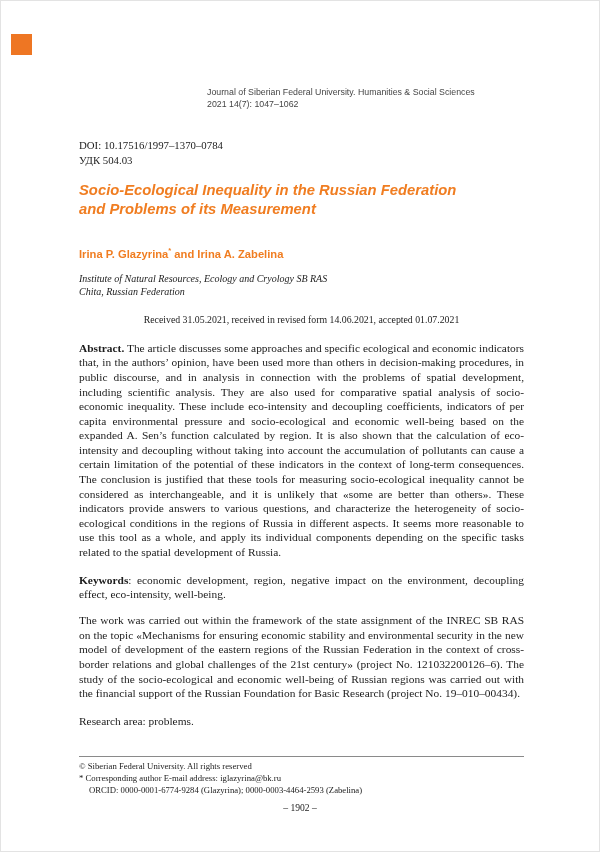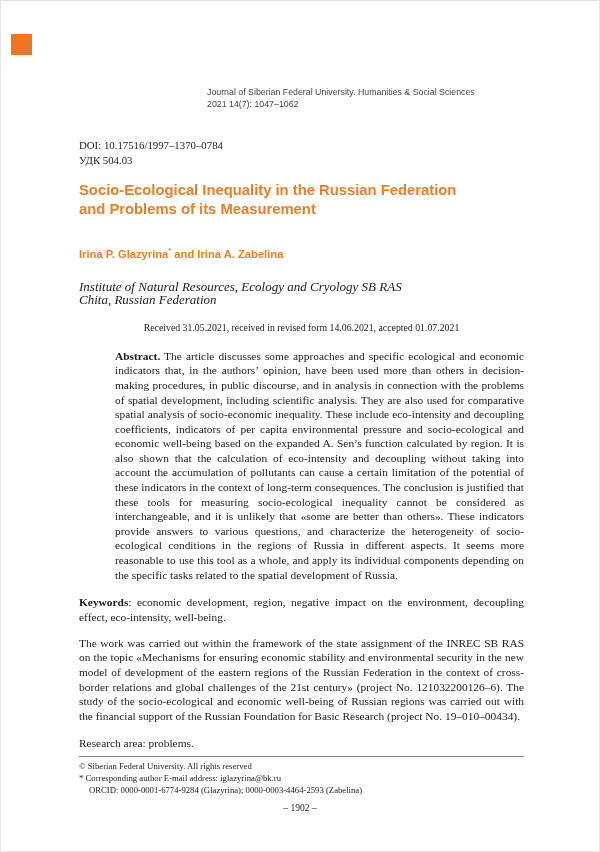--- a/index.html
+++ b/index.html
@@ -64,6 +64,7 @@
     font-weight: bold;
     color: #f07d21;
     margin: 14px 0 12px 0;
+    font-style: italic;
   }
   .authors {
     font-family: "Liberation Sans", sans-serif;

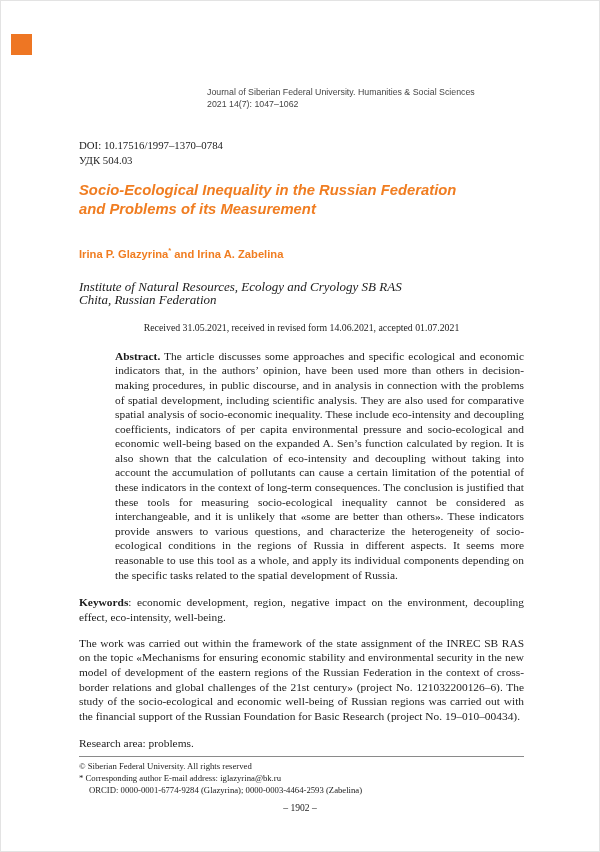--- a/index.html
+++ b/index.html
@@ -77,9 +77,9 @@
   .authors sup { font-size: 7.5px; }
   .affiliation {
     font-style: italic;
-    font-size: 13px;
+    font-size: 10px;
     line-height: 13.5px;
-    margin-top: 19px;
+    margin-top: 11px;
     font-family: Liberation Serif, serif;
   }
   .received {

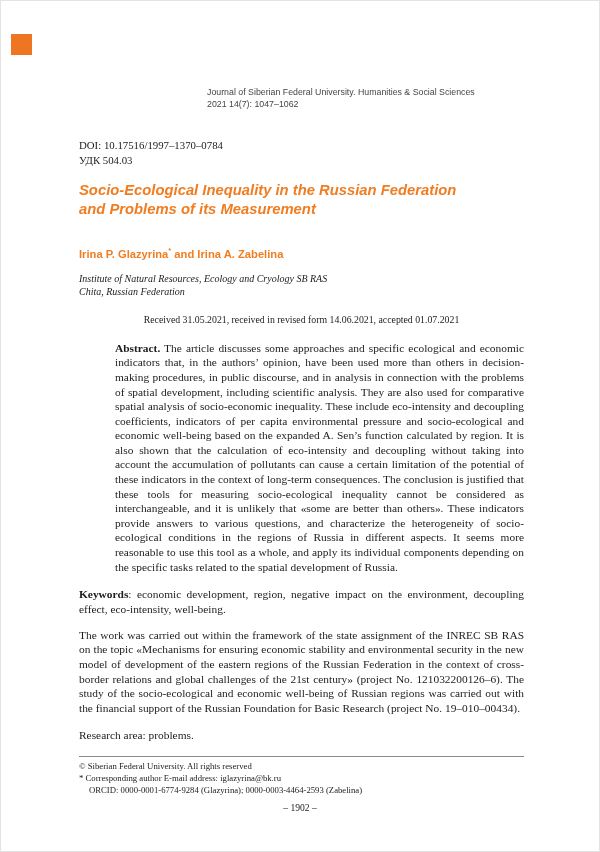--- a/index.html
+++ b/index.html
@@ -93,7 +93,7 @@
     line-height: 14.6px;
     text-align: justify;
   }
-  .abstract { margin-top: 15px; margin-left: 36px; }
+  .abstract { margin-top: 15px; }
   .keywords { margin-top: 13px; }
   .funding { }
   .research-area {

